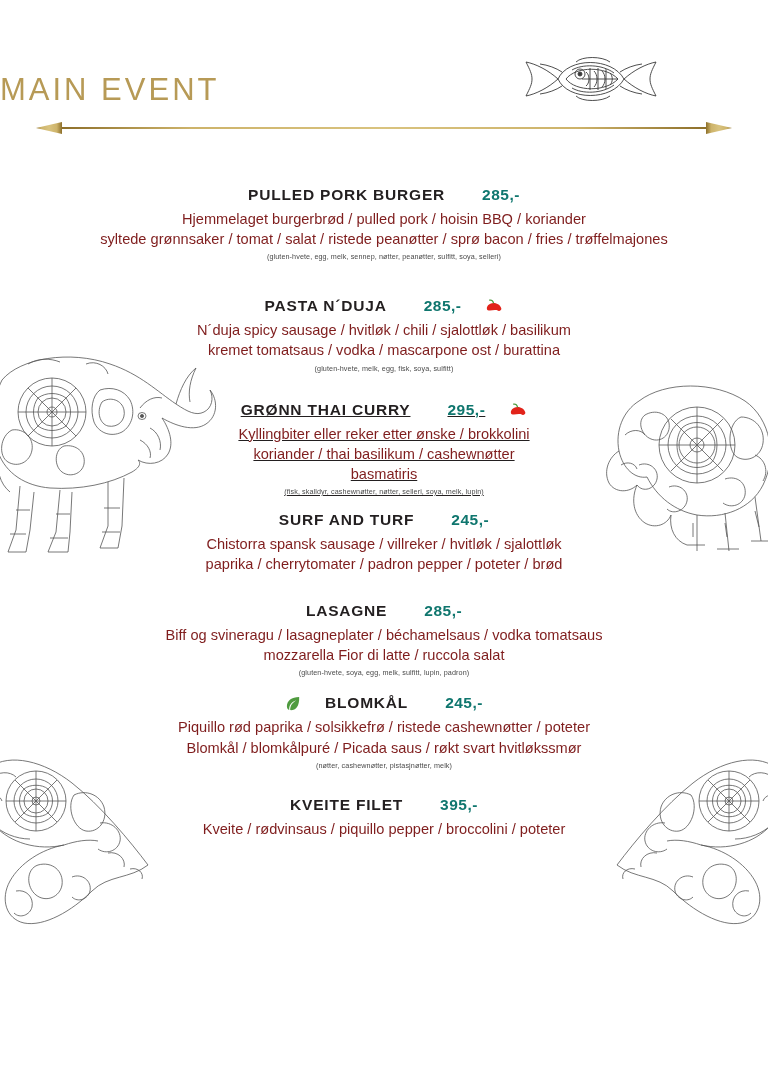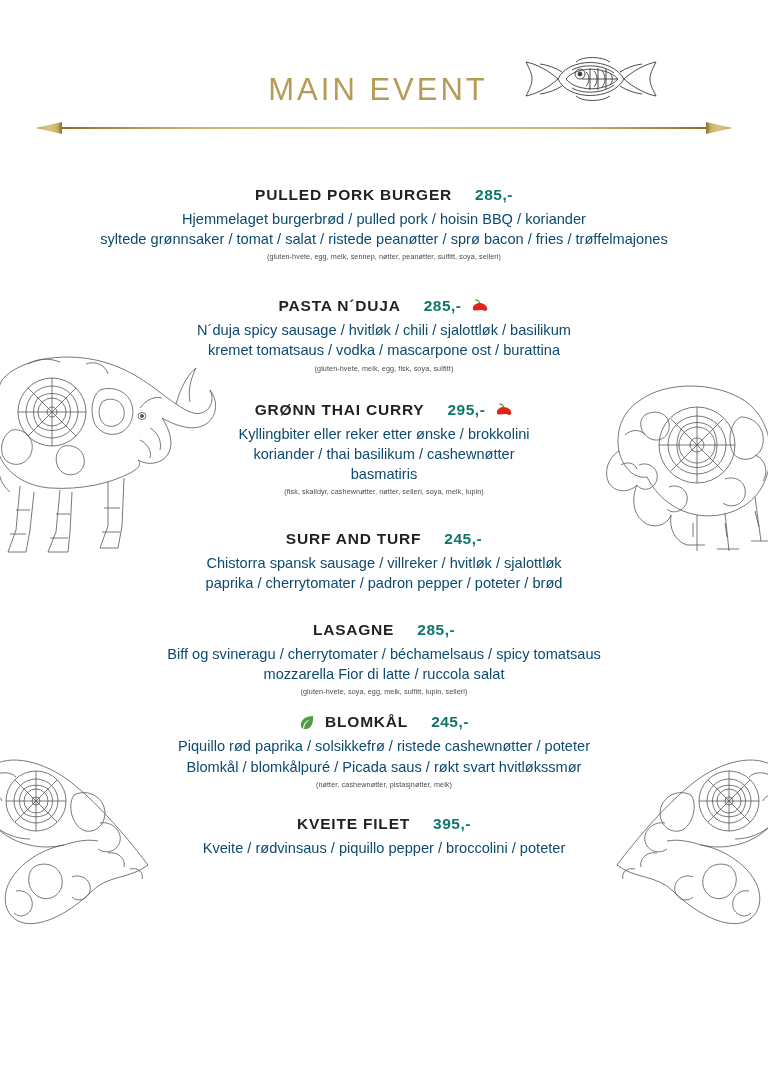--- a/index.html
+++ b/index.html
@@ -29,7 +29,6 @@
     top: 72px;
     left: 0;
     width: 756px;
-    text-align: center;
     font-size: 31px;
     letter-spacing: 3px;
     color: #b79a56;

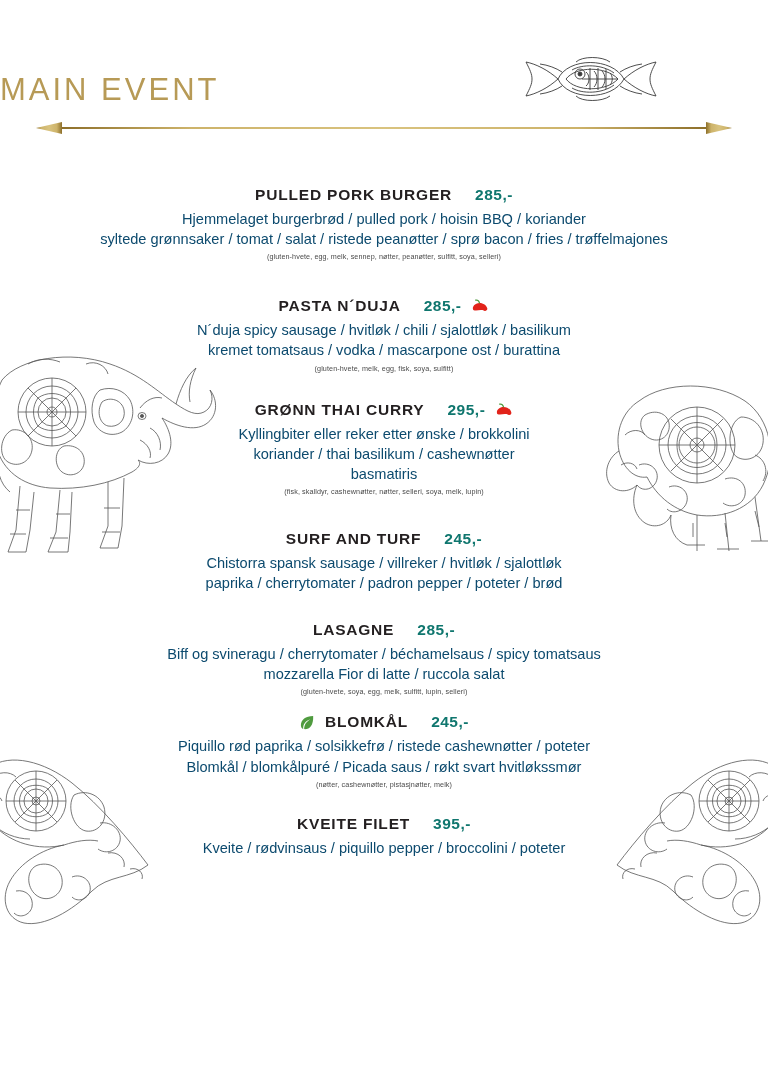--- a/index.html
+++ b/index.html
@@ -75,7 +75,7 @@
     display: flex;
     align-items: center;
     justify-content: center;
-    gap: 9px;
+    gap: 23px;
     margin-bottom: 5px;
   }
   .item-name {

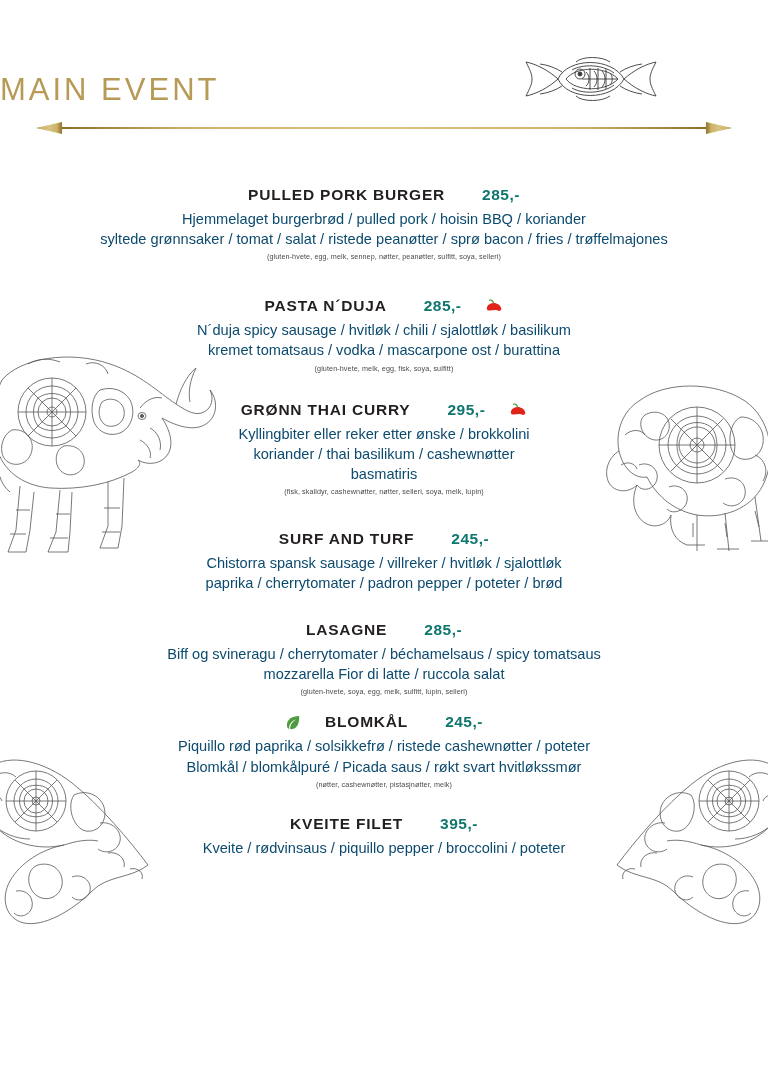--- a/index.html
+++ b/index.html
@@ -94,7 +94,7 @@
   .item-desc {
     font-size: 14.6px;
     line-height: 1.38;
-    color: #0c4a6e;
+    color: #7f1d1d;
     font-weight: 300;
   }
   .item-allergens {

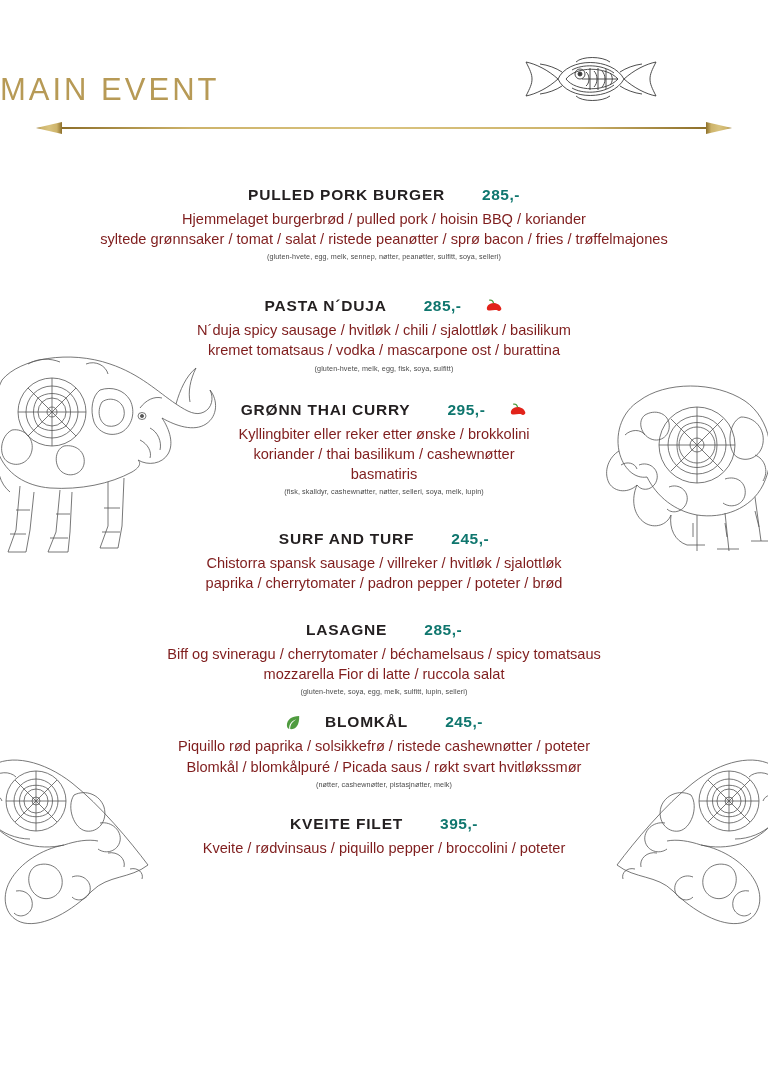--- a/index.html
+++ b/index.html
@@ -109,7 +109,7 @@
   
   .i0 { margin-bottom: 36px; }
   .i1 { margin-bottom: 28px; }
-  .i2 { margin-bottom: 34px; }
+  .i2 { margin-bottom: 15px; text-decoration: underline; }
   .i3 { margin-bottom: 28px; }
   .i4 { margin-bottom: 17px; }
   .i5 { margin-bottom: 26px; }

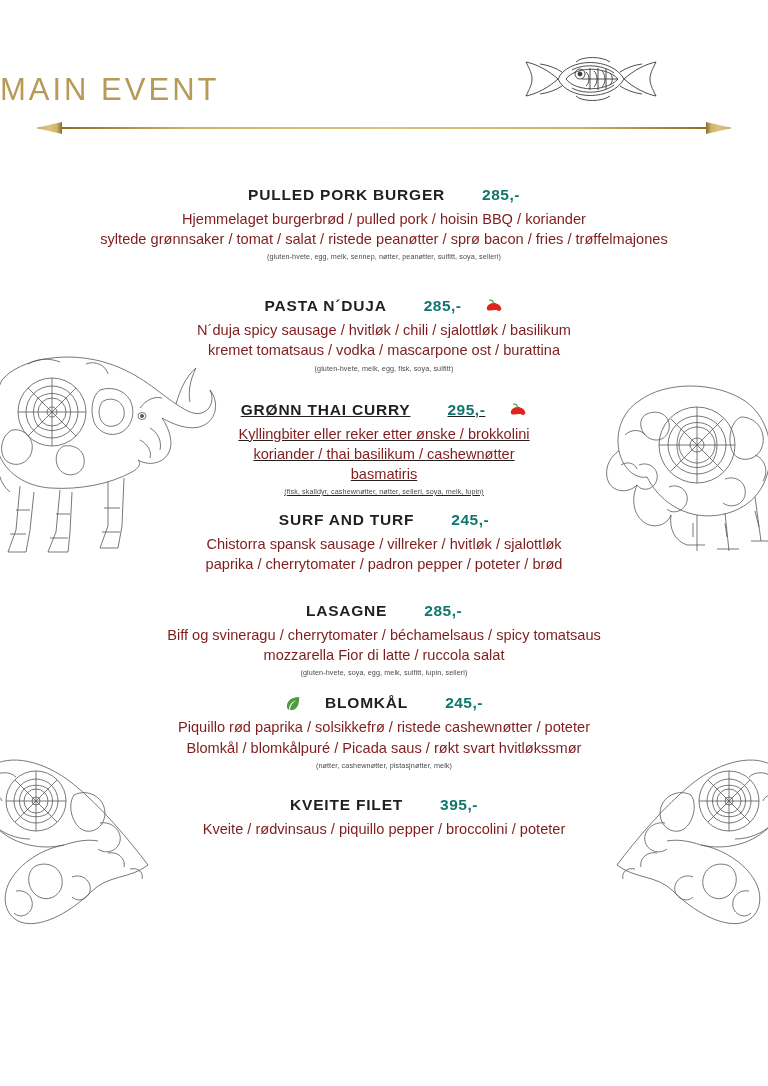--- a/index.html
+++ b/index.html
@@ -324,7 +324,7 @@
       <span class="item-name">LASAGNE</span>
       <span class="item-price">285,-</span>
     </div>
-    <div class="item-desc">Biff og svineragu / cherrytomater / béchamelsaus / spicy tomatsaus</div>
+    <div class="item-desc">Biff og svineragu / lasagneplater / béchamelsaus / vodka tomatsaus</div>
     <div class="item-desc">mozzarella Fior di latte / ruccola salat</div>
     <div class="item-allergens">(gluten-hvete, soya, egg, melk, sulfitt, lupin, selleri)</div>
   </div>

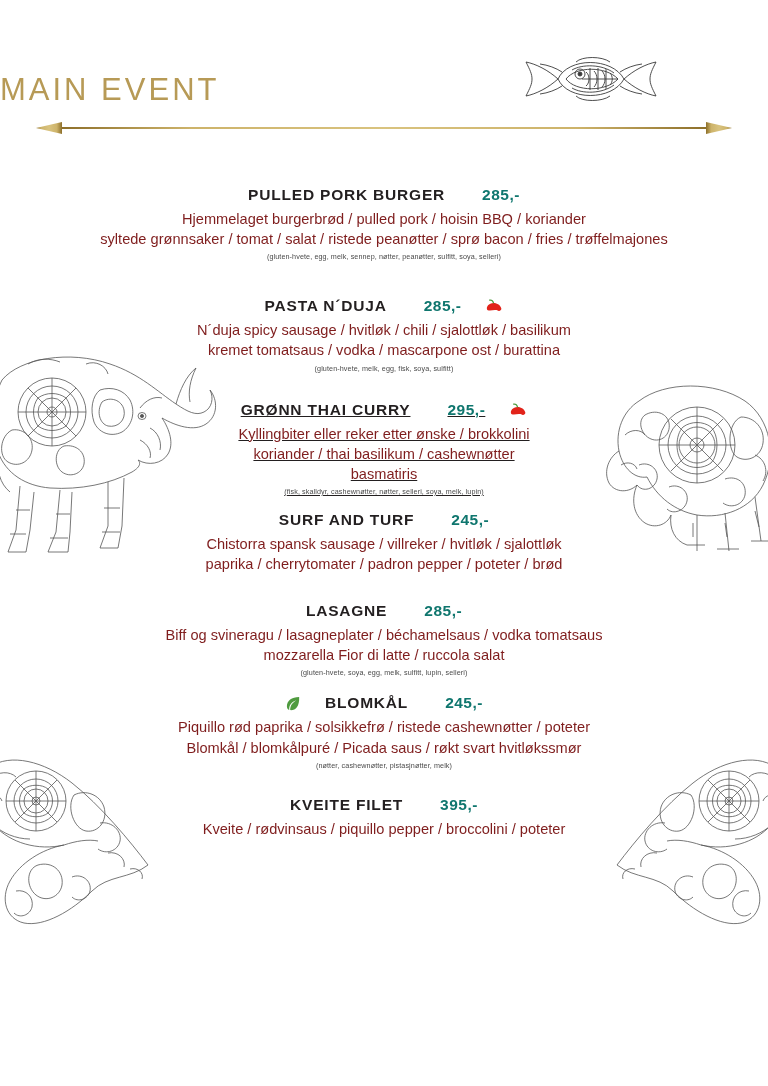--- a/index.html
+++ b/index.html
@@ -326,7 +326,7 @@
     </div>
     <div class="item-desc">Biff og svineragu / lasagneplater / béchamelsaus / vodka tomatsaus</div>
     <div class="item-desc">mozzarella Fior di latte / ruccola salat</div>
-    <div class="item-allergens">(gluten-hvete, soya, egg, melk, sulfitt, lupin, selleri)</div>
+    <div class="item-allergens">(gluten-hvete, soya, egg, melk, sulfitt, lupin, padron)</div>
   </div>
 
   <div class="item i5">

